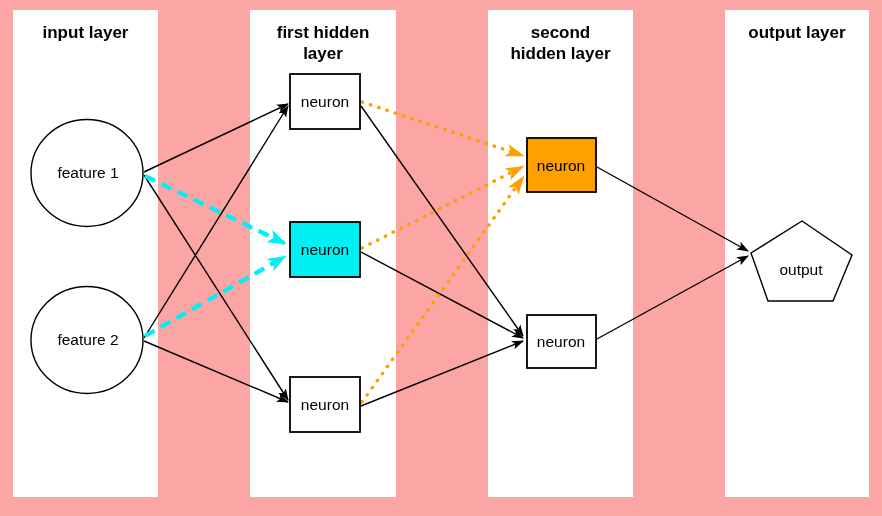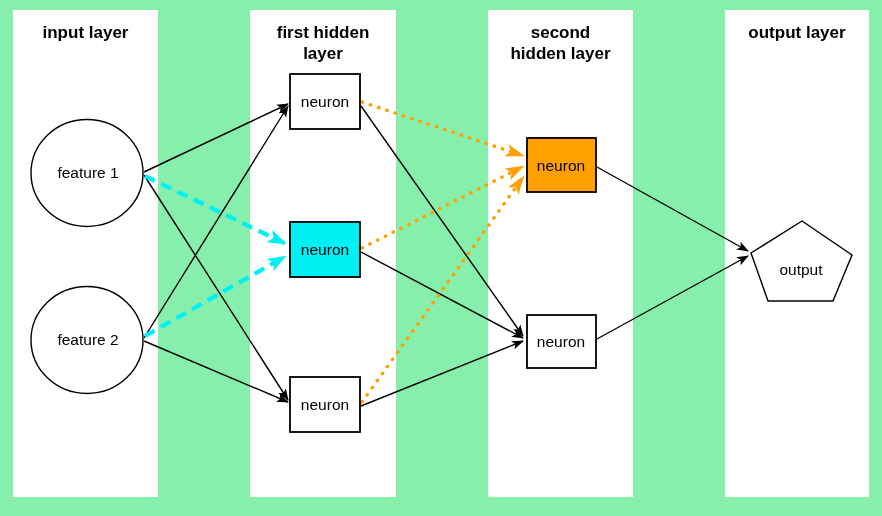--- a/index.html
+++ b/index.html
@@ -11,7 +11,7 @@
     position: relative;
     width: 882px;
     height: 516px;
-    background: #86efac;
+    background: #fca5a5;
     overflow: hidden;
     font-family: "Liberation Sans", sans-serif;
   }

